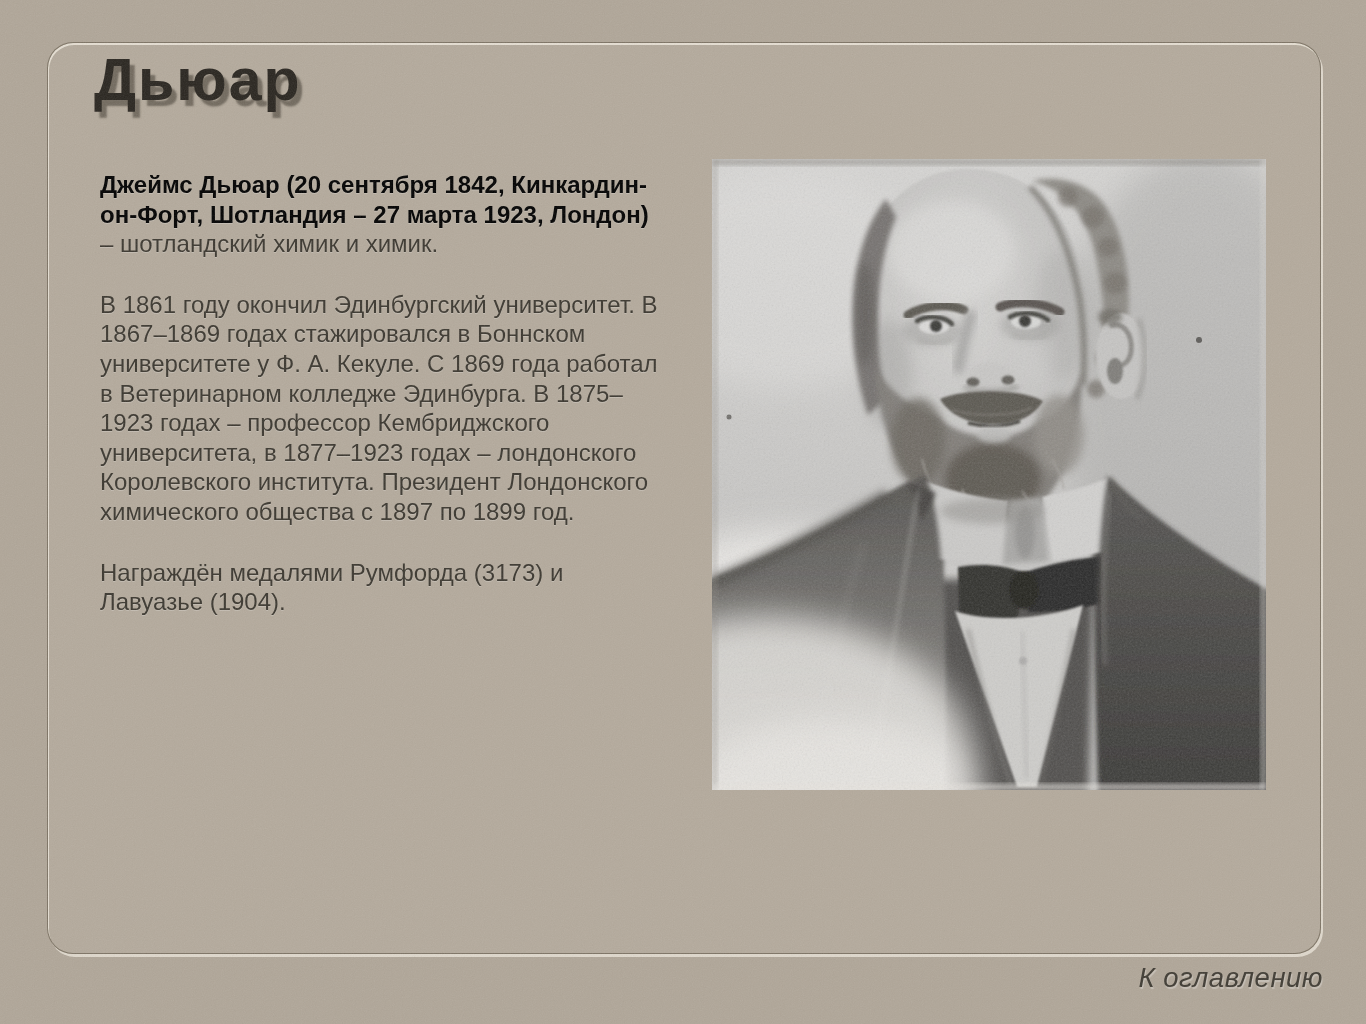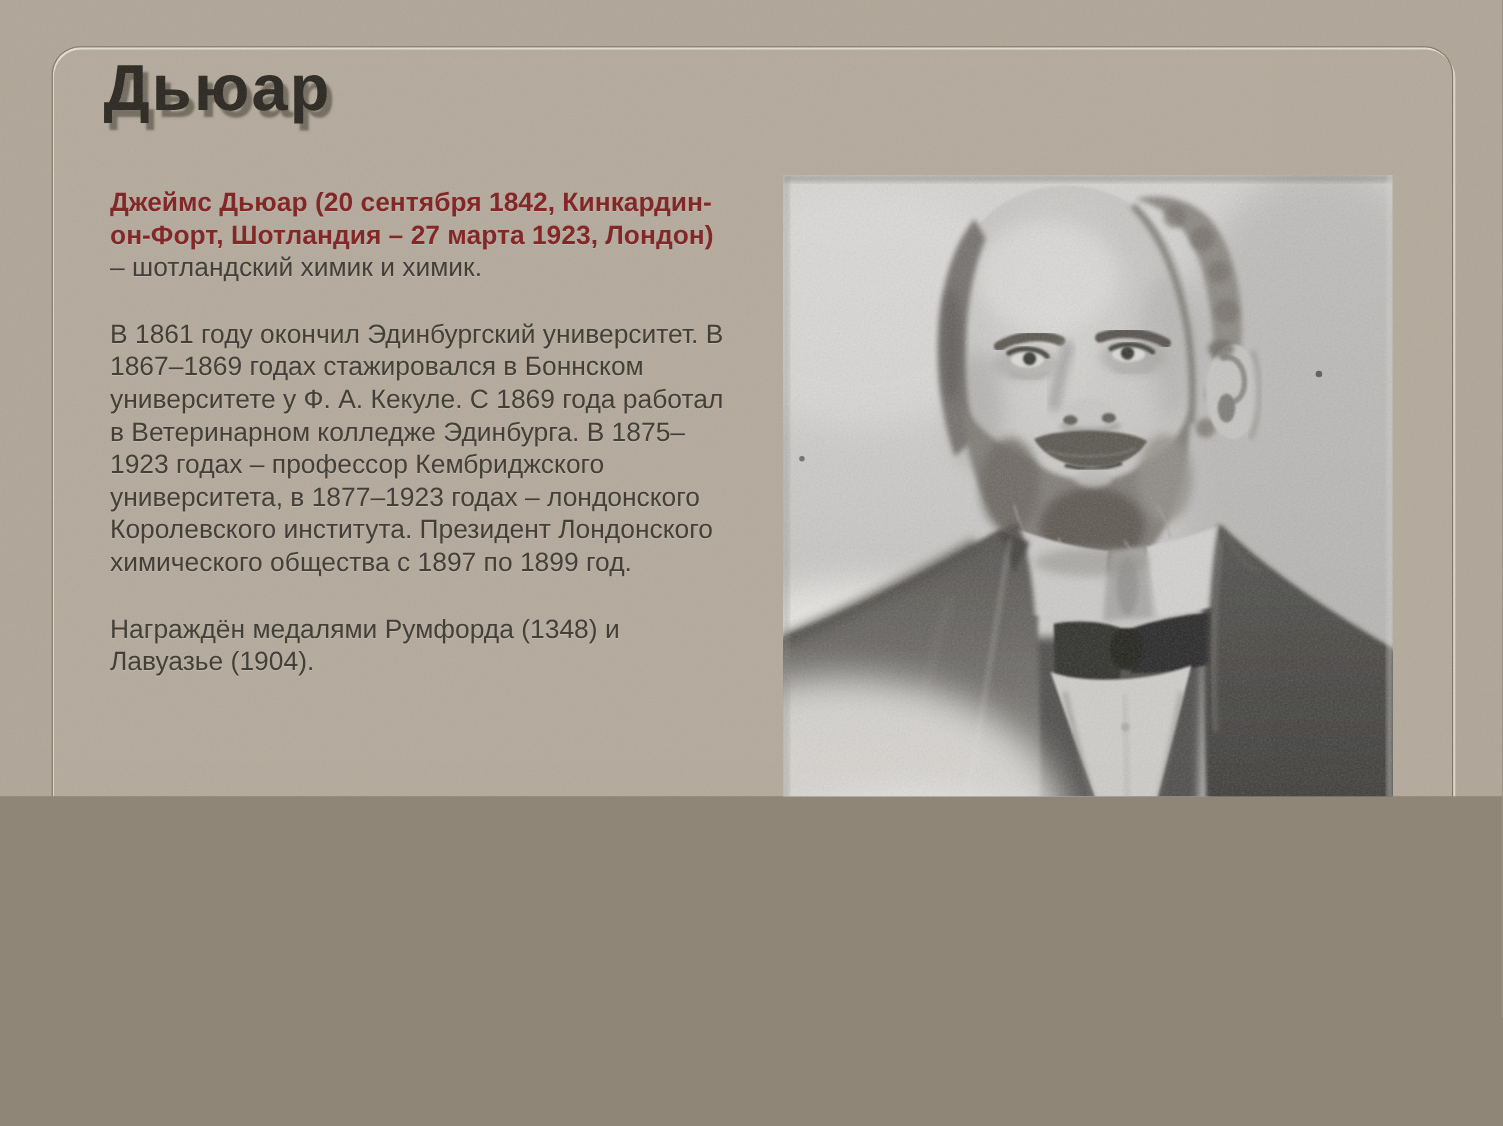--- a/index.html
+++ b/index.html
@@ -6,7 +6,7 @@
   .stage {
     position: relative;
     width: 1366px;
-    height: 724px;
+    height: 1024px;
     overflow: hidden;
     background: #b0a698;
     font-family: "Liberation Sans", sans-serif;

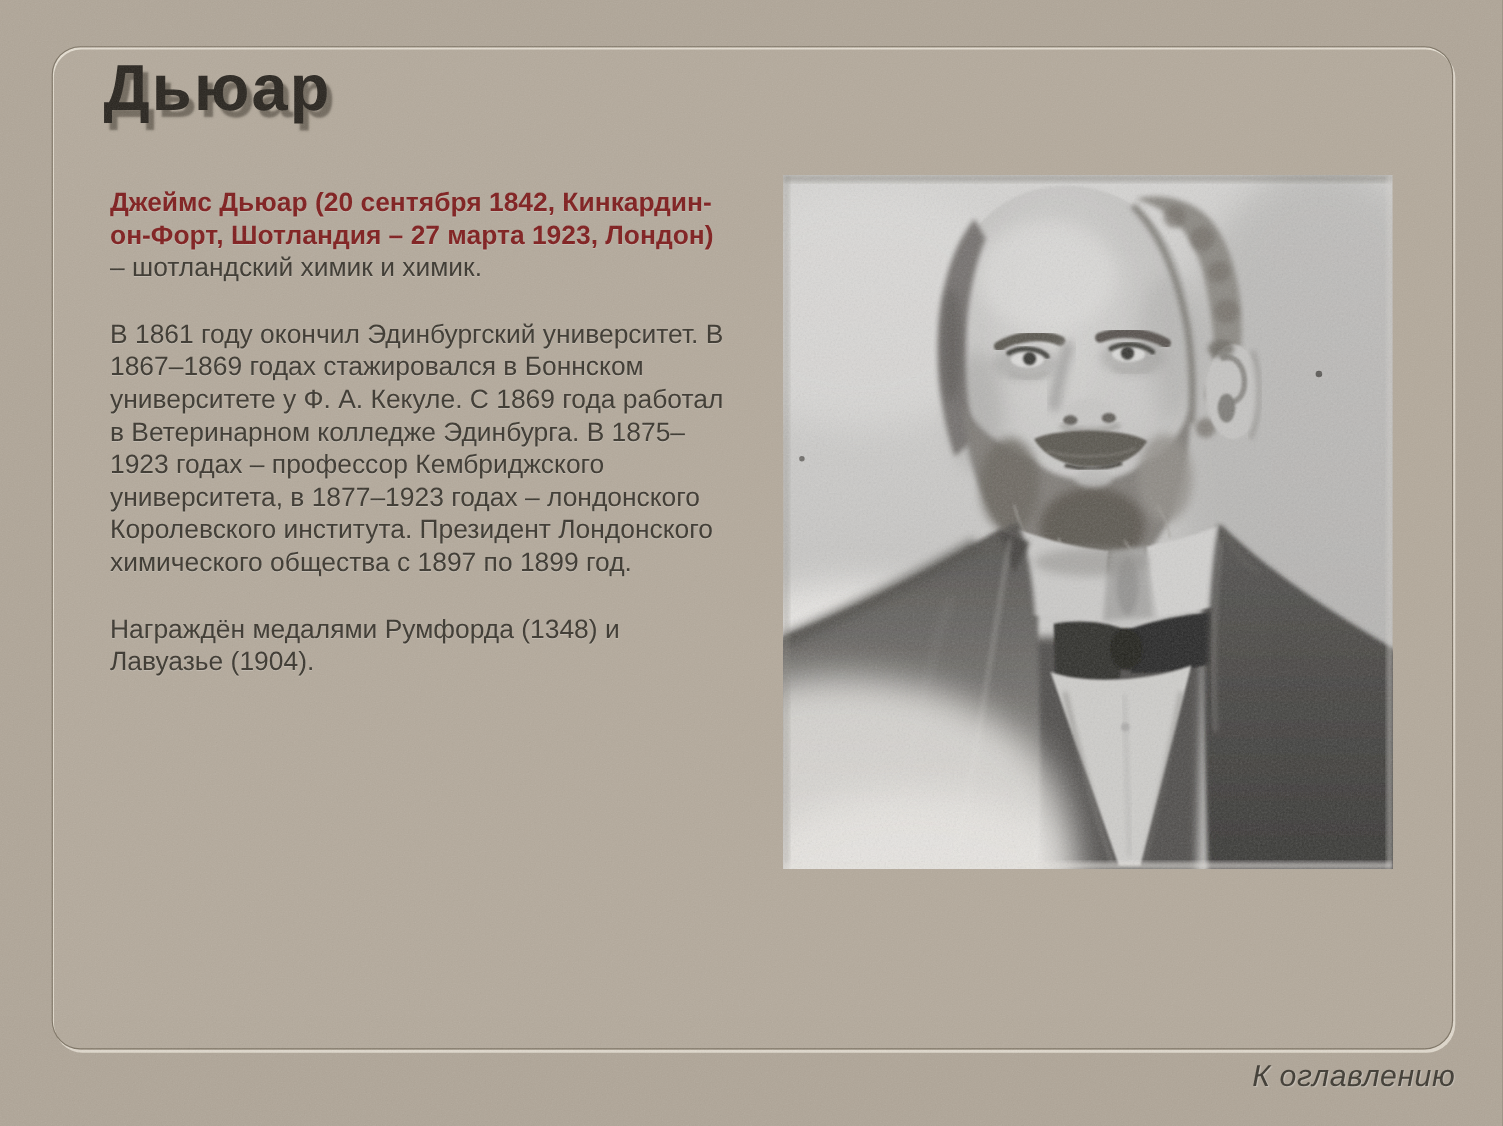--- a/index.html
+++ b/index.html
@@ -41,7 +41,7 @@
     text-shadow: 0 1px 0 rgba(255, 255, 255, 0.22);
   }
   .bio p { margin: 0 0 31px 0; }
-  .bio strong { font-weight: 700; color: #7f1d1d; }
+  .bio strong { font-weight: 700; color: #000000; }
   .photo {
     position: absolute;
     left: 712px; top: 159px;

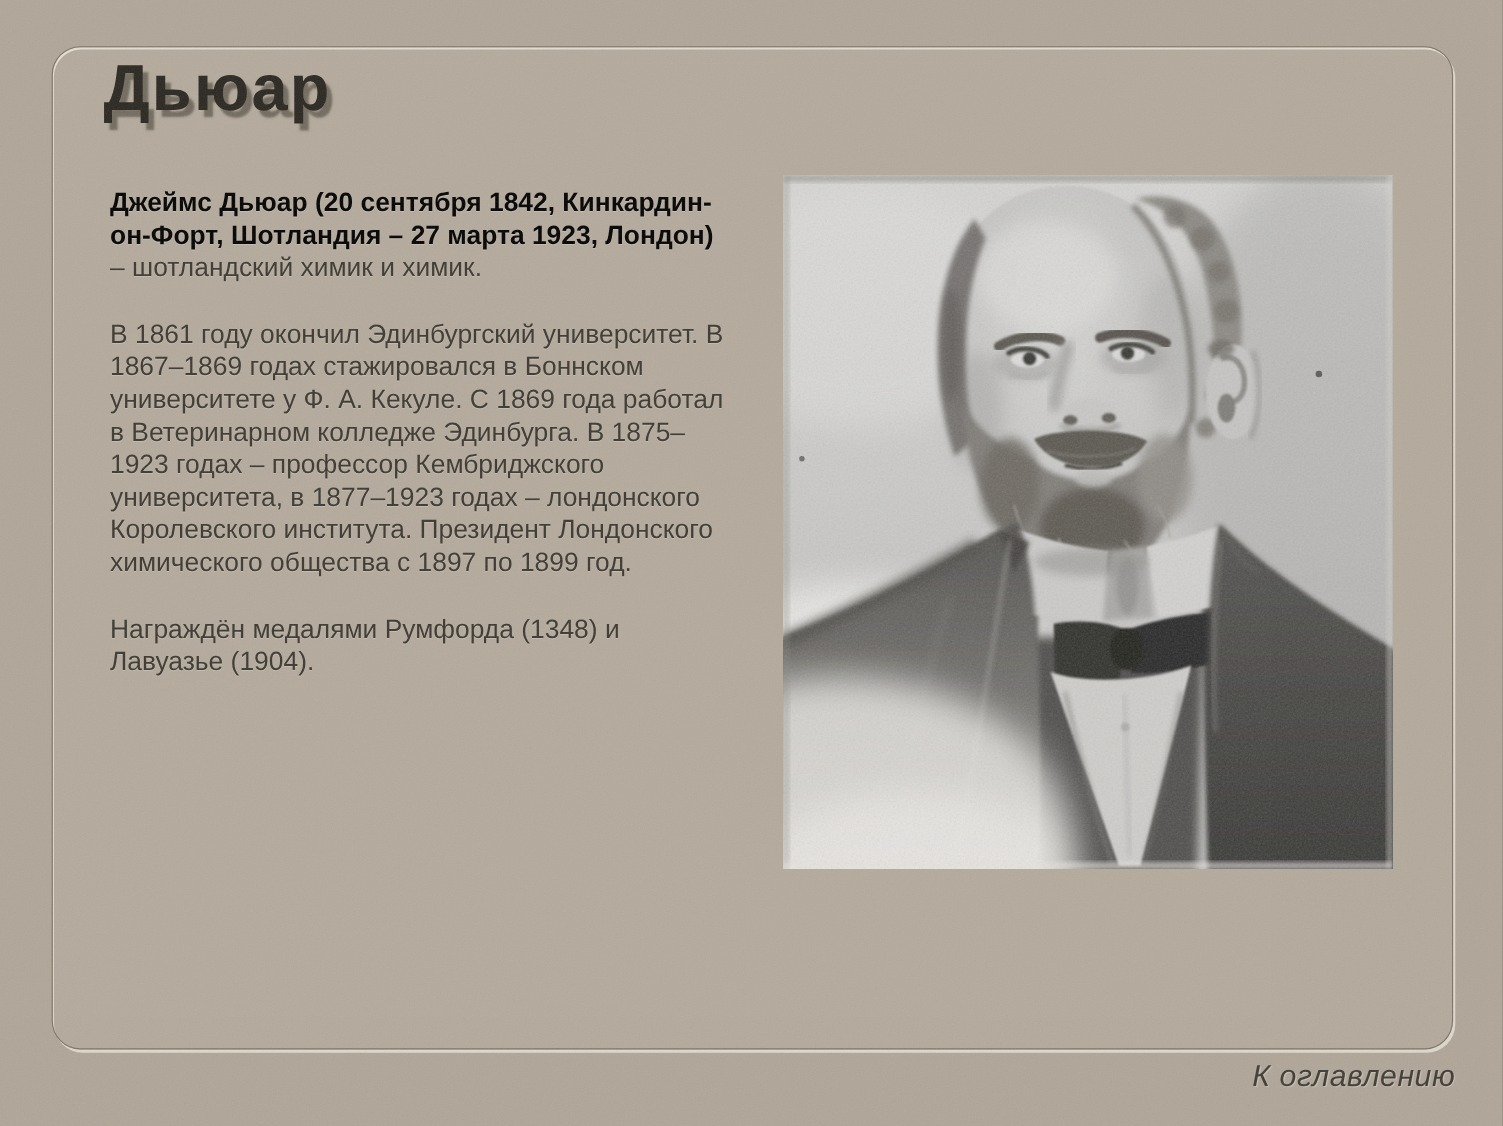--- a/index.html
+++ b/index.html
@@ -80,7 +80,7 @@
   <div class="bio">
     <p><strong>Джеймс Дьюар (20 сентября 1842, Кинкардин-он-Форт, Шотландия – 27 марта 1923, Лондон)</strong><span> – шотландский химик и химик.</span></p>
     <p>В 1861 году окончил Эдинбургский университет. В 1867–1869 годах стажировался в Боннском университете у Ф. А. Кекуле. С 1869 года работал в Ветеринарном колледже Эдинбурга. В 1875–1923 годах – профессор Кембриджского университета, в 1877–1923 годах – лондонского Королевского института. Президент Лондонского химического общества с 1897 по 1899 год.</p>
-    <p>Награждён медалями Румфорда (1348) и Лавуазье (1904).</p>
+    <p>Награждён медалями Румфорда (3173) и Лавуазье (1904).</p>
   </div>
 
   <figure class="photo" role="img" aria-label="Чёрно-белый портрет Джеймса Дьюара">

